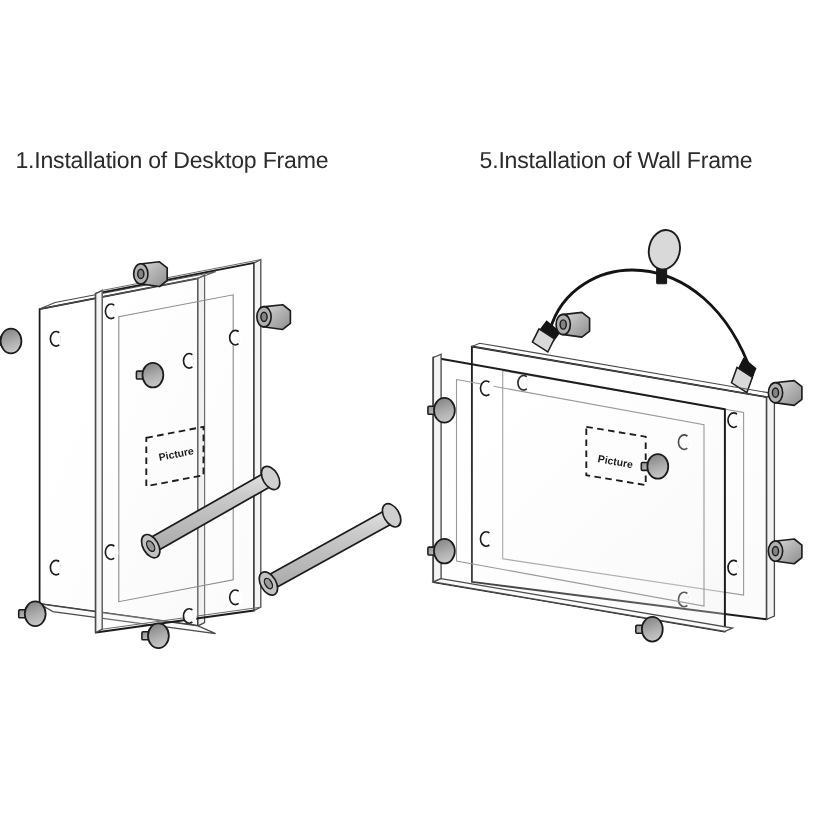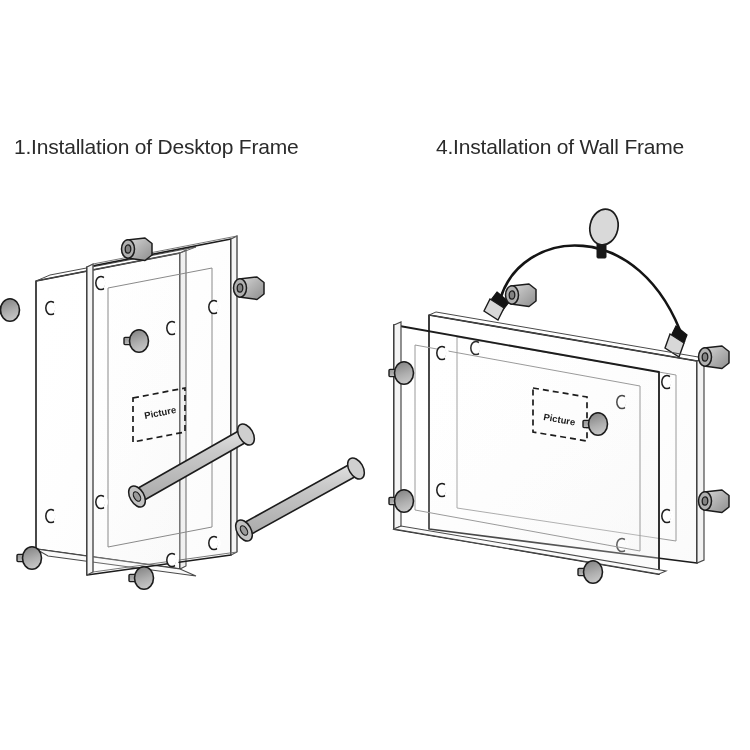--- a/index.html
+++ b/index.html
@@ -51,7 +51,7 @@
 
   <div class="title" id="title-desktop">1.Installation of Desktop Frame</div>
 
-  <div class="title" id="title-wall">4.Installation of Wall Frame</div>
+  <div class="title" id="title-wall">5.Installation of Wall Frame</div>
 
   <svg id="illustration" width="750" height="750" viewBox="0 0 750 750">
 

